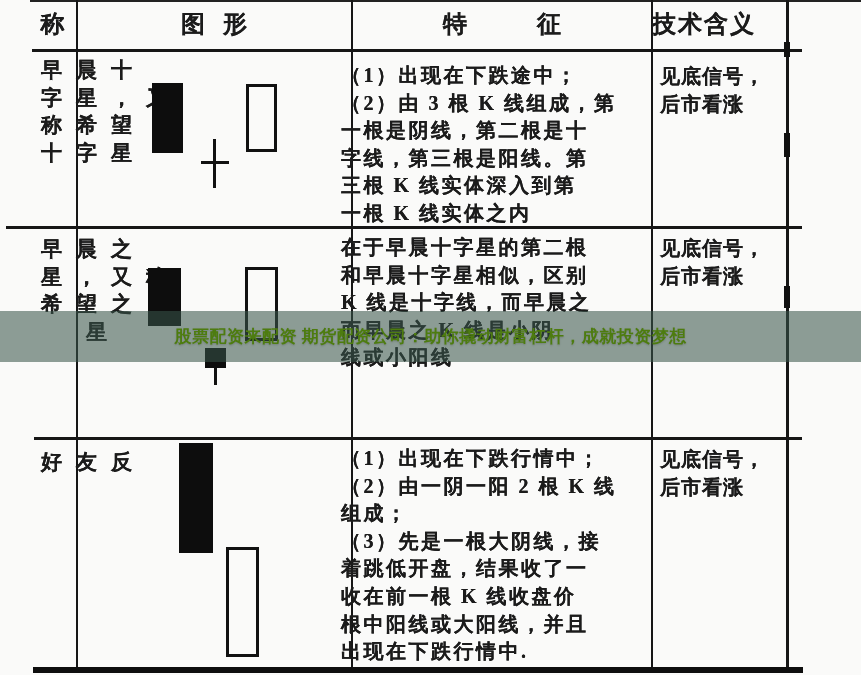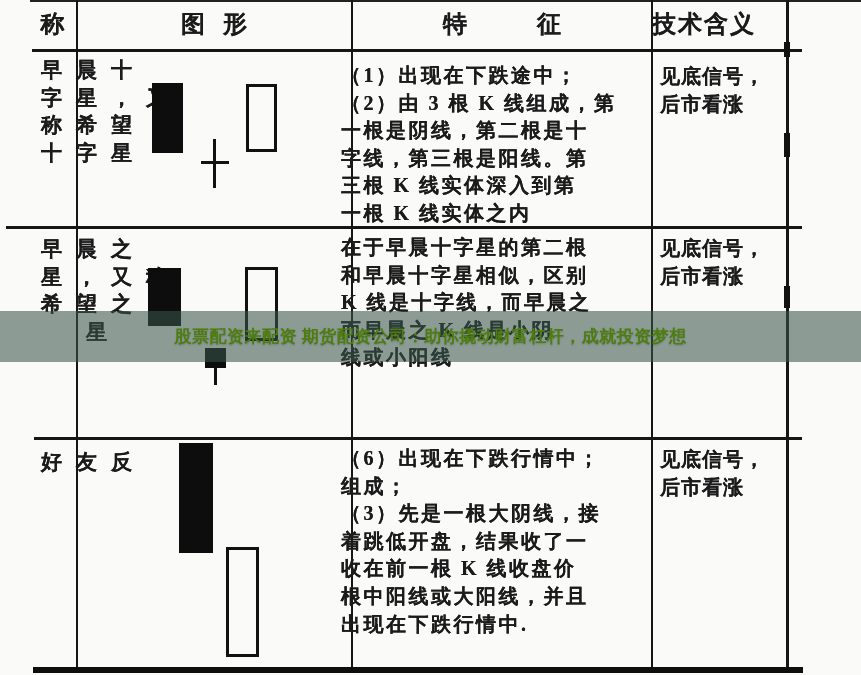--- a/index.html
+++ b/index.html
@@ -110,7 +110,7 @@
   <div class="name-cell nt3"><span class="txt-line">好友反</span></div>
   <div class="candle-black c3b"></div>
   <div class="candle-white c3w"></div>
-  <div class="feature-cell ft3"><span class="txt-line">（6）出现在下跌行情中；</span><span class="txt-line">组成；</span><span class="txt-line">（3）先是一根大阴线，接</span><span class="txt-line">着跳低开盘，结果收了一</span><span class="txt-line">收在前一根 K 线收盘价</span><span class="txt-line">根中阳线或大阳线，并且</span><span class="txt-line">出现在下跌行情中.</span></div>
+  <div class="feature-cell ft3"><span class="txt-line">（1）出现在下跌行情中；</span><span class="txt-line">组成；</span><span class="txt-line">（3）先是一根大阴线，接</span><span class="txt-line">着跳低开盘，结果收了一</span><span class="txt-line">收在前一根 K 线收盘价</span><span class="txt-line">根中阳线或大阳线，并且</span><span class="txt-line">出现在下跌行情中.</span></div>
   <div class="meaning-cell mt3"><span class="txt-line">见底信号，</span><span class="txt-line">后市看涨</span></div>
 
   <div class="banner">

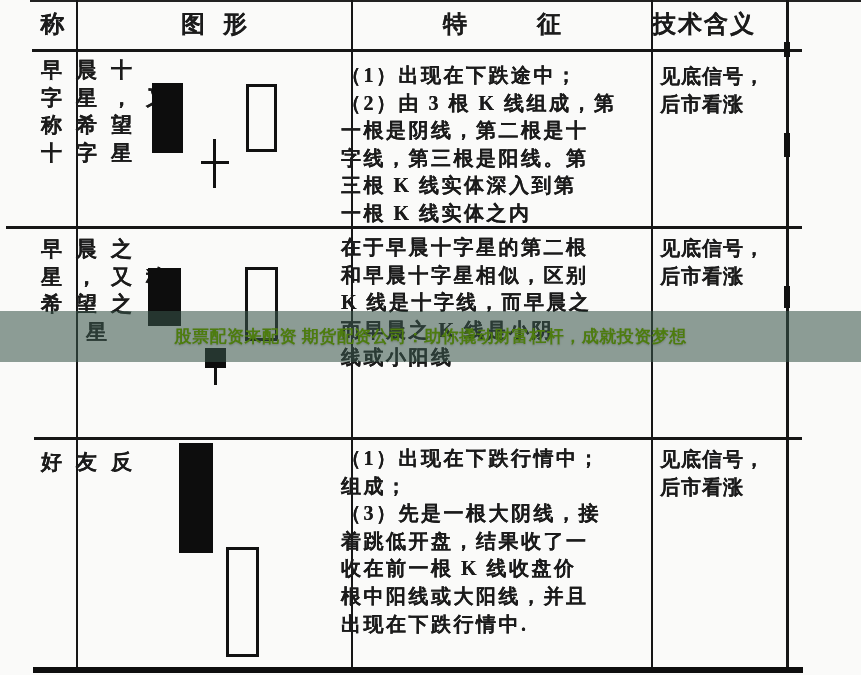--- a/index.html
+++ b/index.html
@@ -110,7 +110,7 @@
   <div class="name-cell nt3"><span class="txt-line">好友反</span></div>
   <div class="candle-black c3b"></div>
   <div class="candle-white c3w"></div>
-  <div class="feature-cell ft3"><span class="txt-line">（1）出现在下跌行情中；</span><span class="txt-line">组成；</span><span class="txt-line">（3）先是一根大阴线，接</span><span class="txt-line">着跳低开盘，结果收了一</span><span class="txt-line">收在前一根 K 线收盘价</span><span class="txt-line">根中阳线或大阳线，并且</span><span class="txt-line">出现在下跌行情中.</span></div>
+  <div class="feature-cell ft3"><span class="txt-line">（1）出现在下跌行情中；</span><span class="txt-line">（2）由一阴一阳 2 根 K 线</span><span class="txt-line">组成；</span><span class="txt-line">（3）先是一根大阴线，接</span><span class="txt-line">着跳低开盘，结果收了一</span><span class="txt-line">收在前一根 K 线收盘价</span><span class="txt-line">根中阳线或大阳线，并且</span><span class="txt-line">出现在下跌行情中.</span></div>
   <div class="meaning-cell mt3"><span class="txt-line">见底信号，</span><span class="txt-line">后市看涨</span></div>
 
   <div class="banner">

